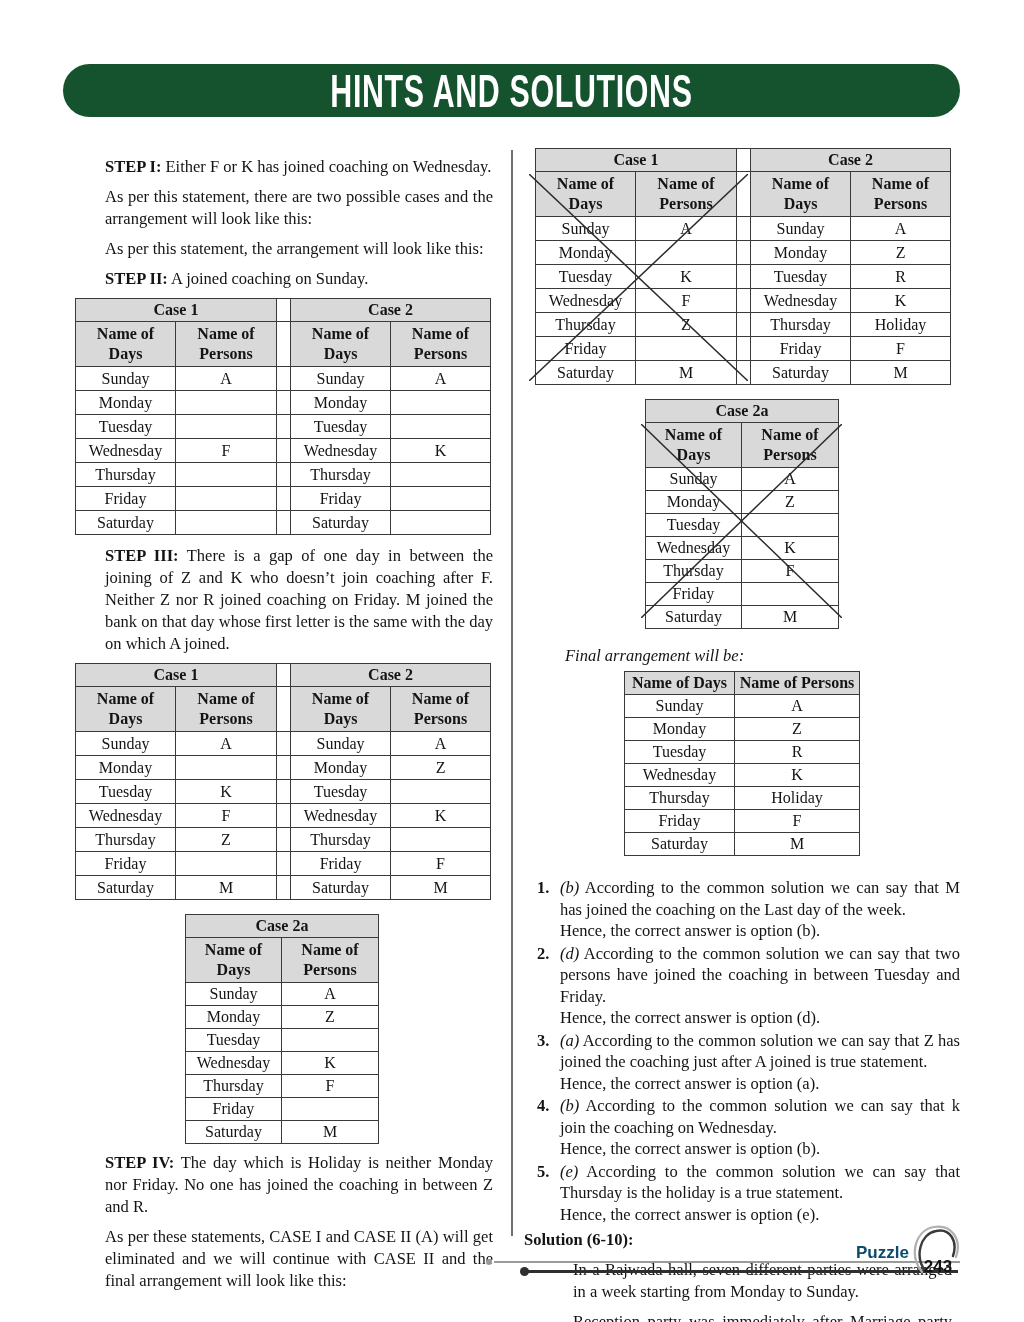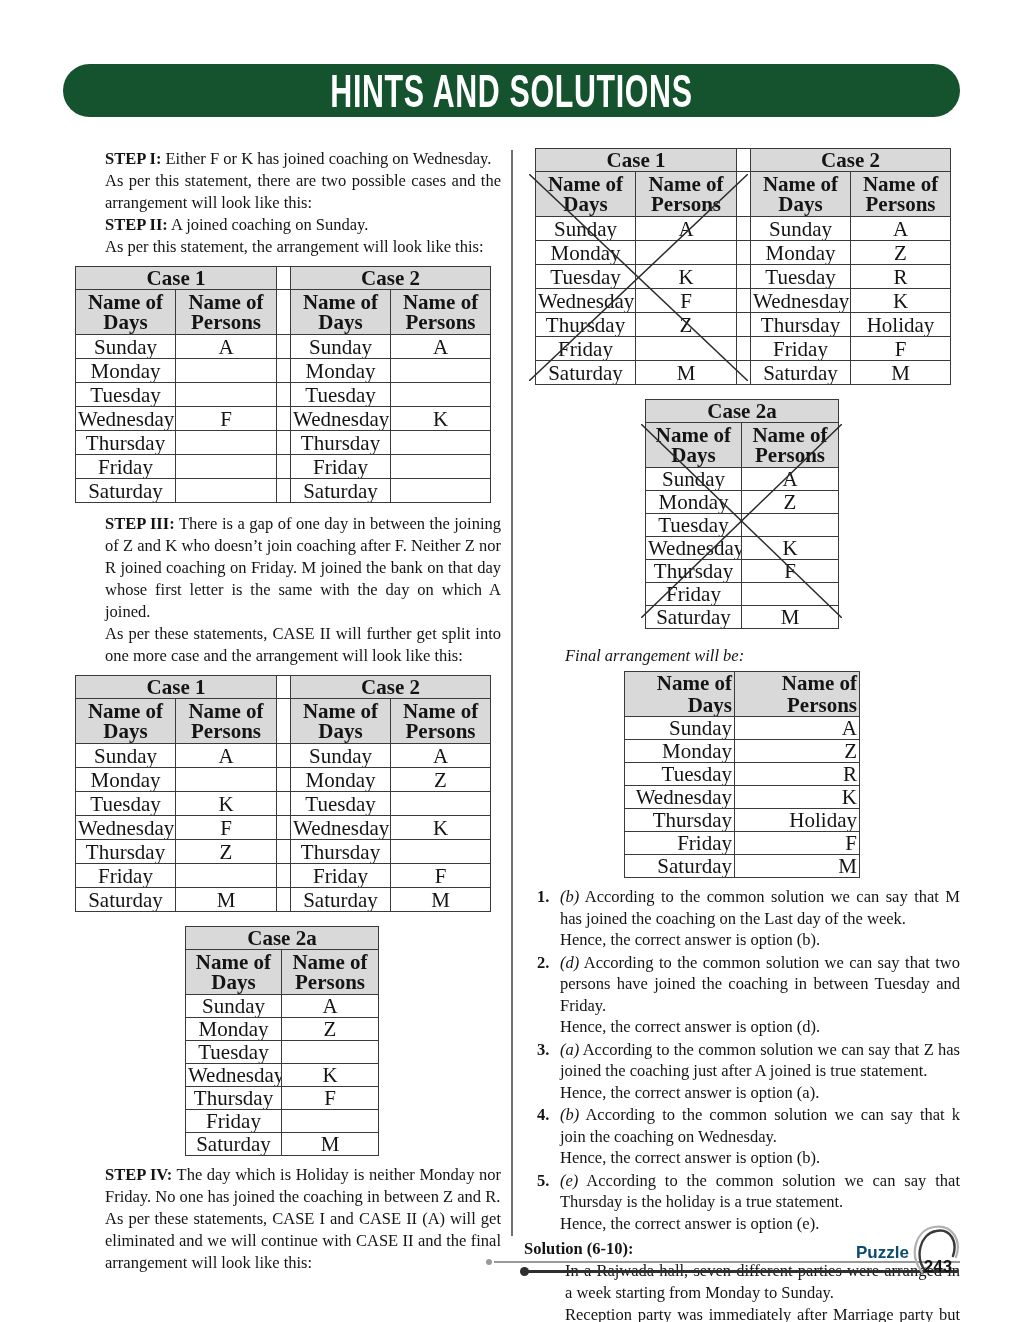--- a/index.html
+++ b/index.html
@@ -17,7 +17,7 @@
   .col-left{position:absolute;left:63px;top:148px;width:438px;font-size:16.5px;line-height:22px;}
   .col-right{position:absolute;left:524px;top:146px;width:436px;font-size:16.5px;line-height:22px;}
   .sol-heading{font-weight:bold;}
-  p{margin:0;}
+  p{margin:8px;}
   .indent{margin-left:42px;text-align:justify;}
   b.lbl{font-weight:bold;}
   

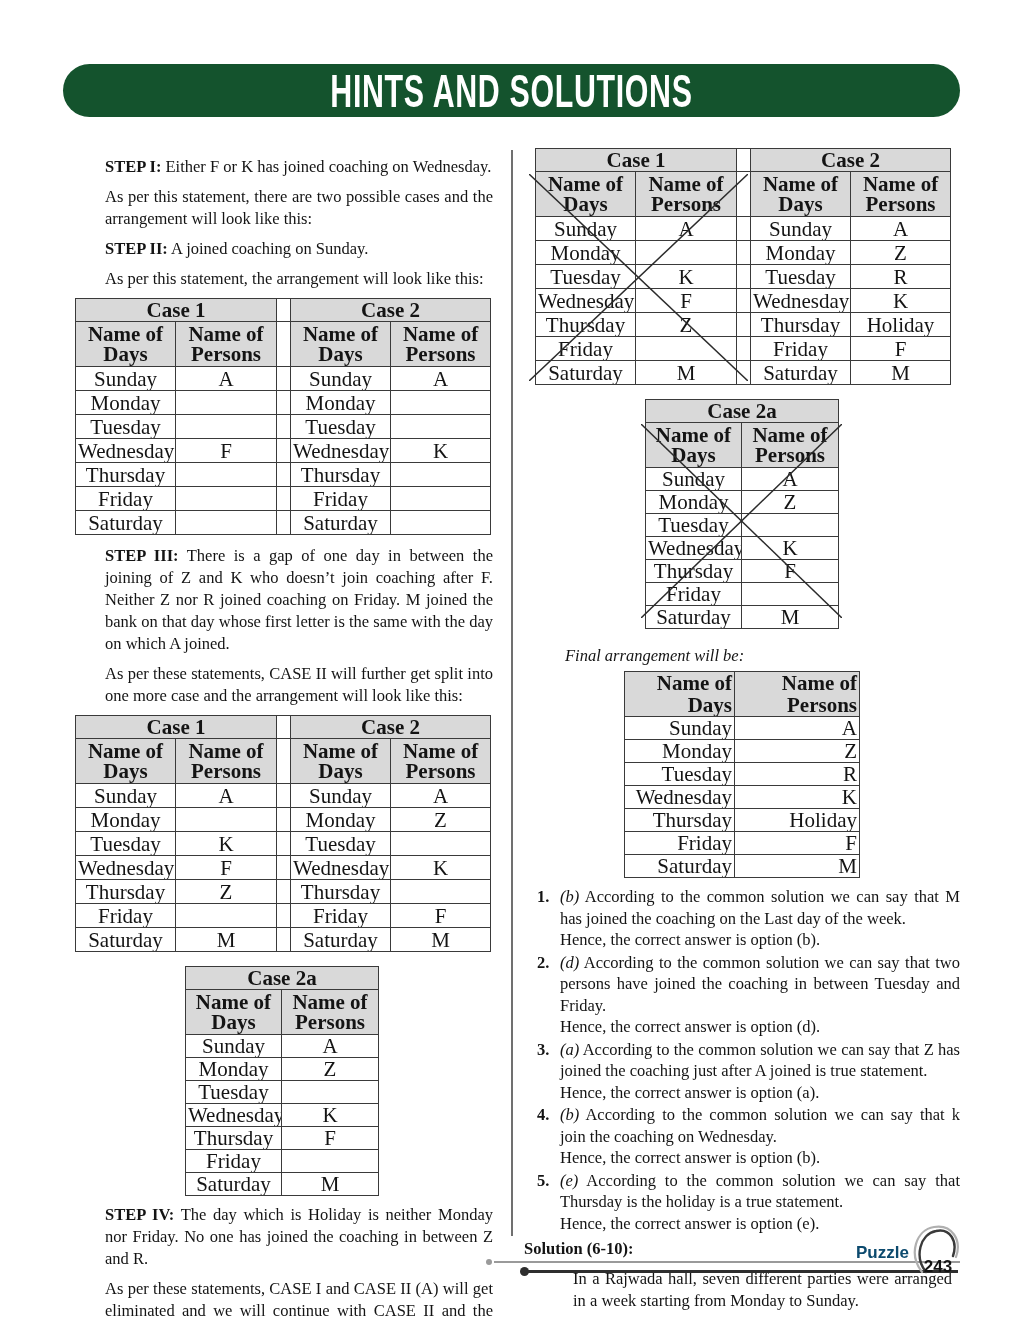--- a/index.html
+++ b/index.html
@@ -21,7 +21,7 @@
   .indent{margin-left:42px;text-align:justify;}
   b.lbl{font-weight:bold;}
   
-  table{border-collapse:collapse;font-size:21px;text-align:center;table-layout:fixed;}
+  table{border-collapse:collapse;font-size:16px;text-align:center;table-layout:fixed;}
   td,th{border:1px solid #3a3a3a;padding:0 2px;overflow:hidden;}
   th{background:#d9d9d9;font-weight:bold;}
   th.sp,td.sp{background:#ffffff;}

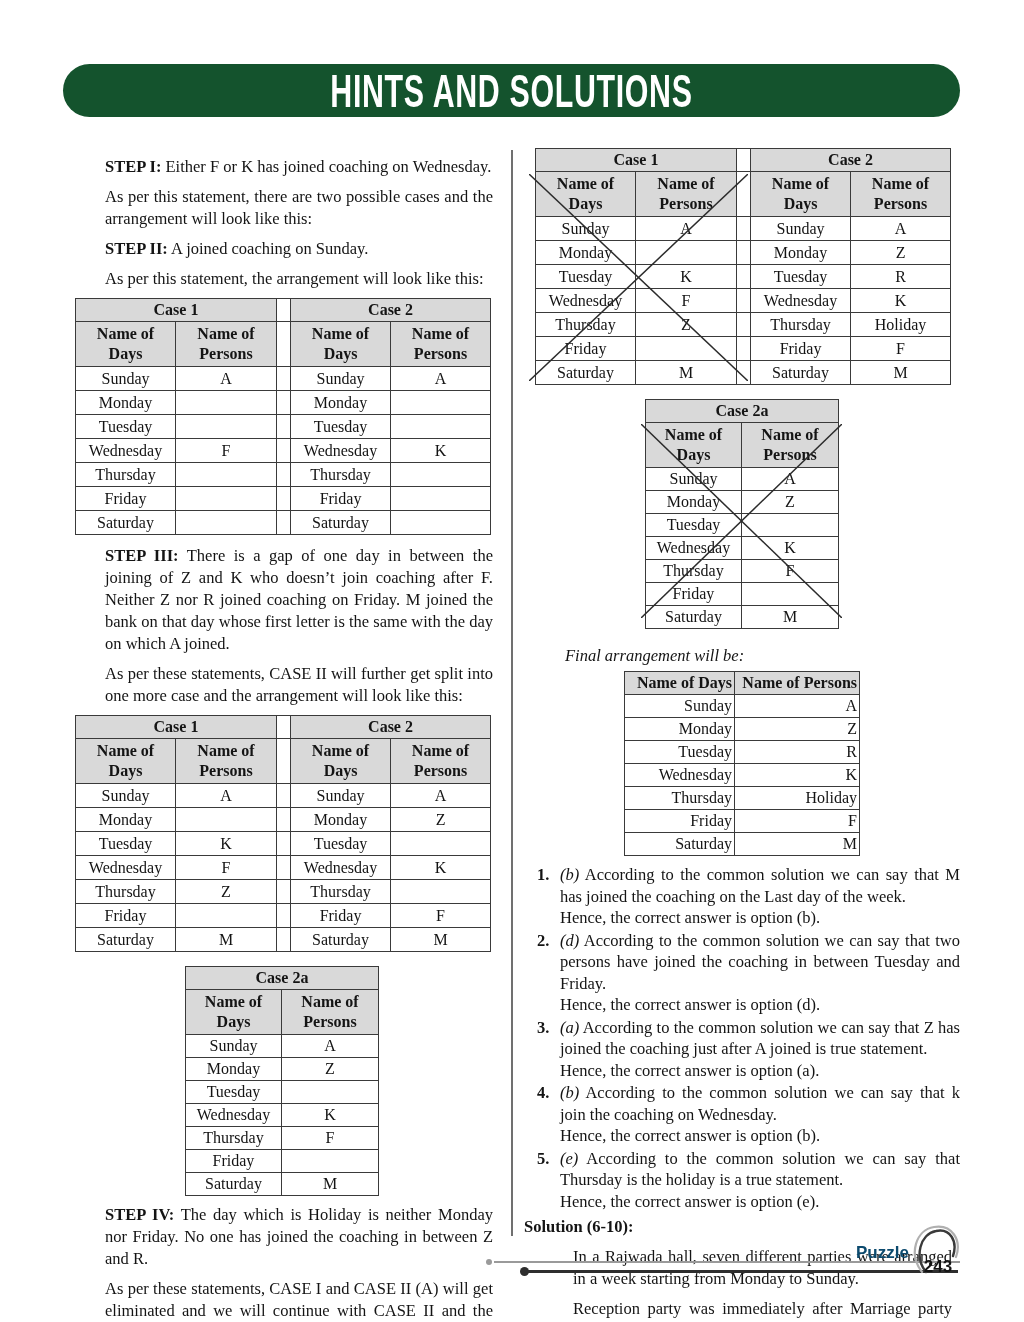--- a/index.html
+++ b/index.html
@@ -67,8 +67,8 @@
 
   <p class="indent"><b class="lbl">STEP I:</b> <span>Either F or K has joined coaching on Wednesday.</span></p>
   <p class="indent">As per this statement, there are two possible cases and the arrangement will look like this:</p>
+  <p class="indent">As per this statement, the arrangement will look like this:</p>
   <p class="indent"><b class="lbl">STEP II:</b> <span>A joined coaching on Sunday.</span></p>
-  <p class="indent">As per this statement, the arrangement will look like this:</p>
 
   <table class="ptable">
     <colgroup>

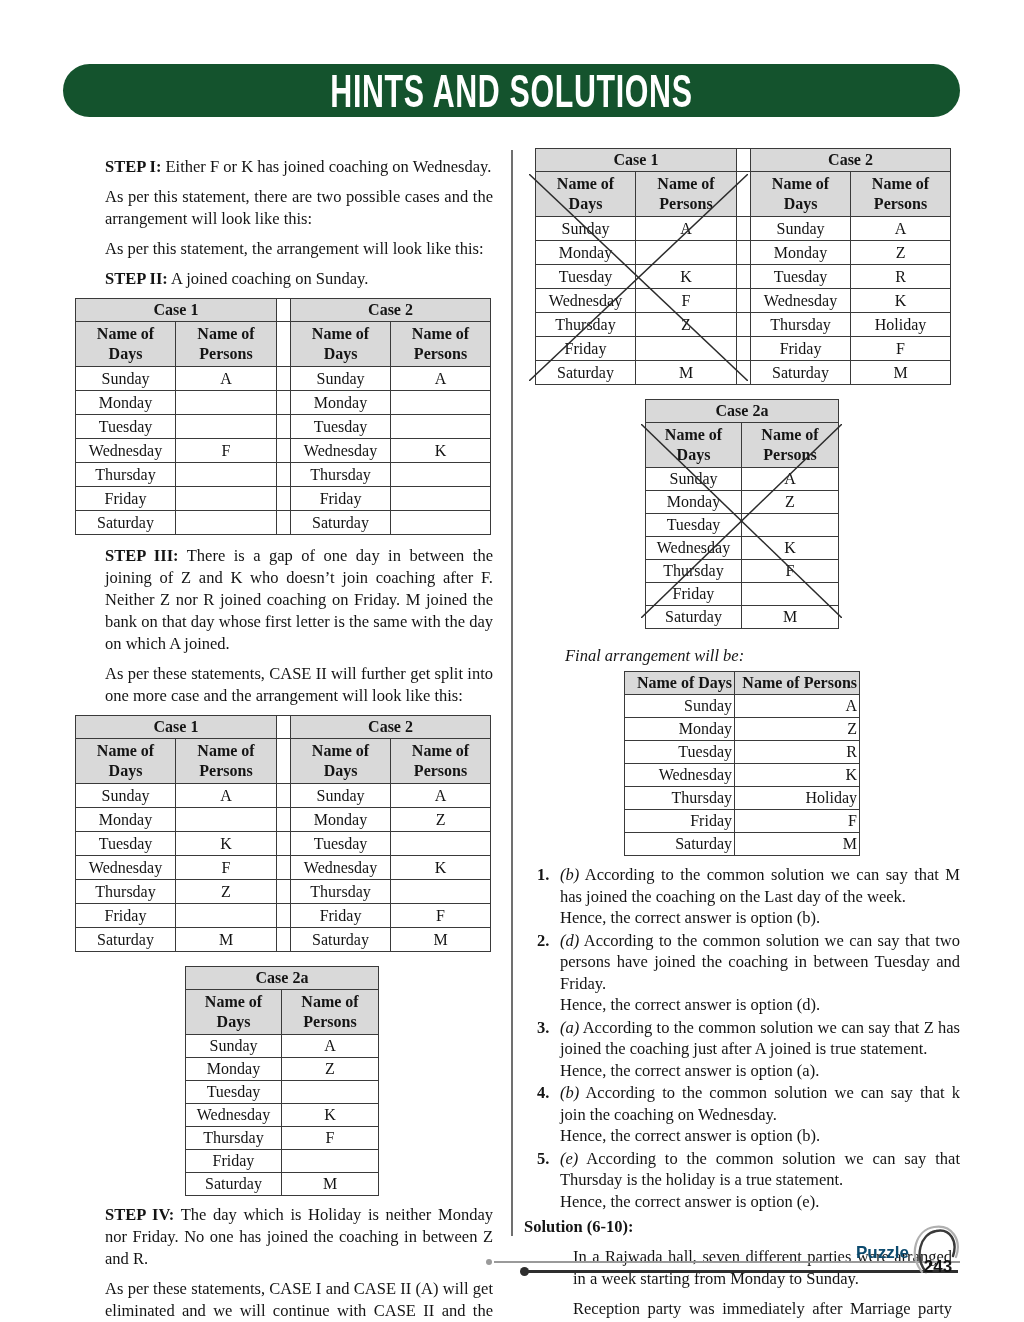--- a/index.html
+++ b/index.html
@@ -165,7 +165,6 @@
   </table>
 
   <p class="indent"><b class="lbl">STEP III:</b> <span>There is a gap of one day in between the joining of Z and K who doesn’t join coaching after F. Neither Z nor R joined coaching on Friday. M joined the bank on that day whose first letter is the same with the day on which A joined.</span></p>
-  <p class="indent">As per these statements, CASE II will further get split into one more case and the arrangement will look like this:</p>
 
   <table class="ptable" style="margin-bottom:14px">
     <colgroup>

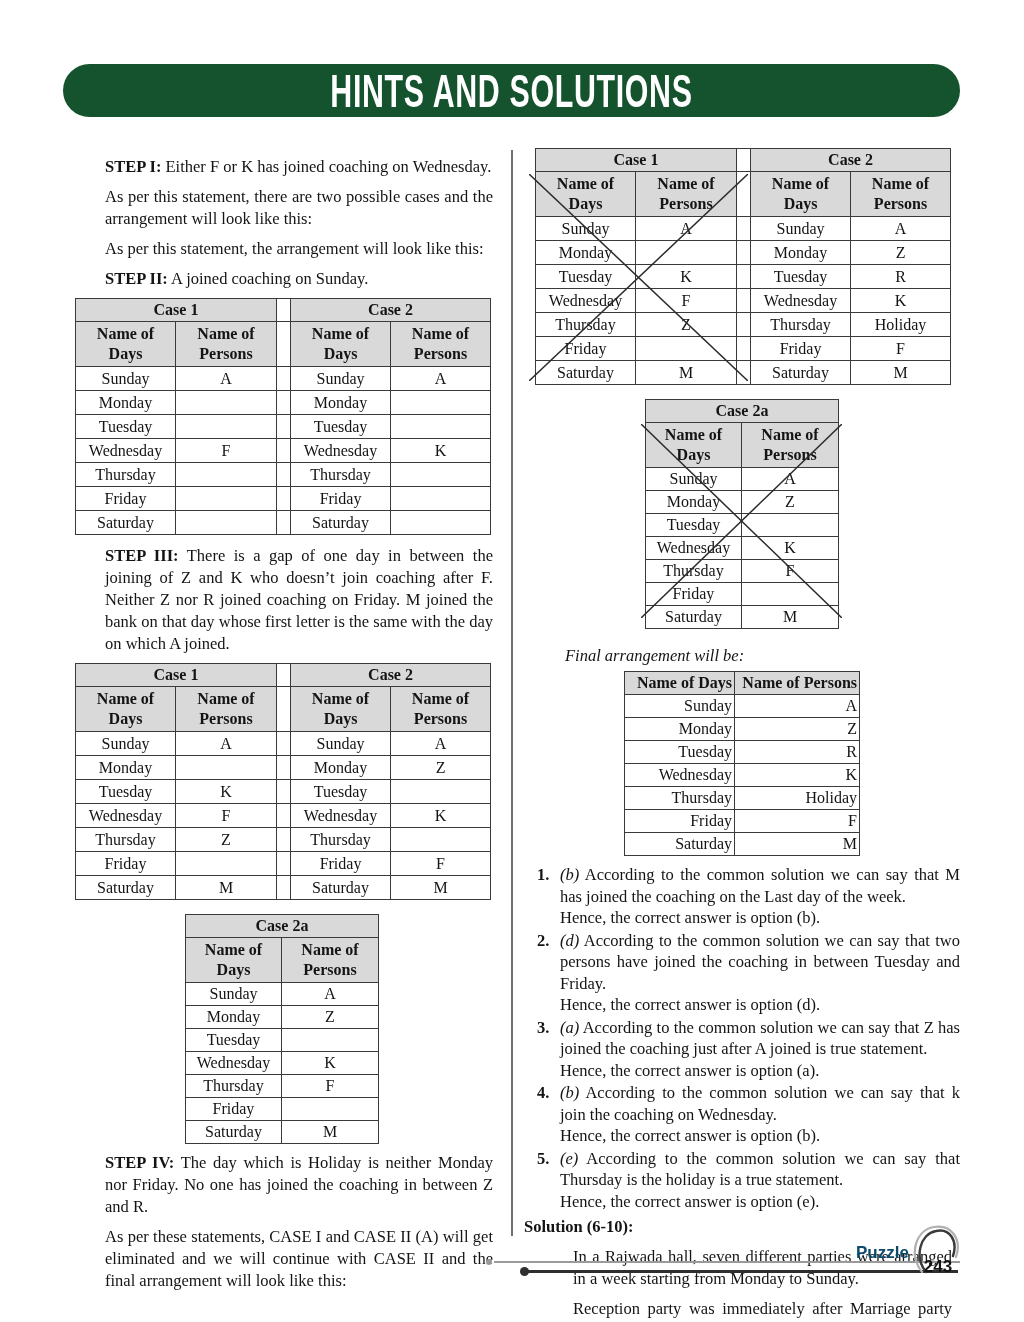--- a/index.html
+++ b/index.html
@@ -31,7 +31,7 @@
   .ptable{width:415px;margin:8px 0 10px 12px;}
   .stable{width:193px;margin:0 auto 8px;}
   .stable td{height:21px;}
-  .ftable{width:235px;margin:2px auto 8px;text-align:right;}
+  .ftable{width:235px;margin:2px auto 21px;}
   .ftable th{height:22px;}
   .ftable td{height:19px;}
   .wrap{position:relative;}

